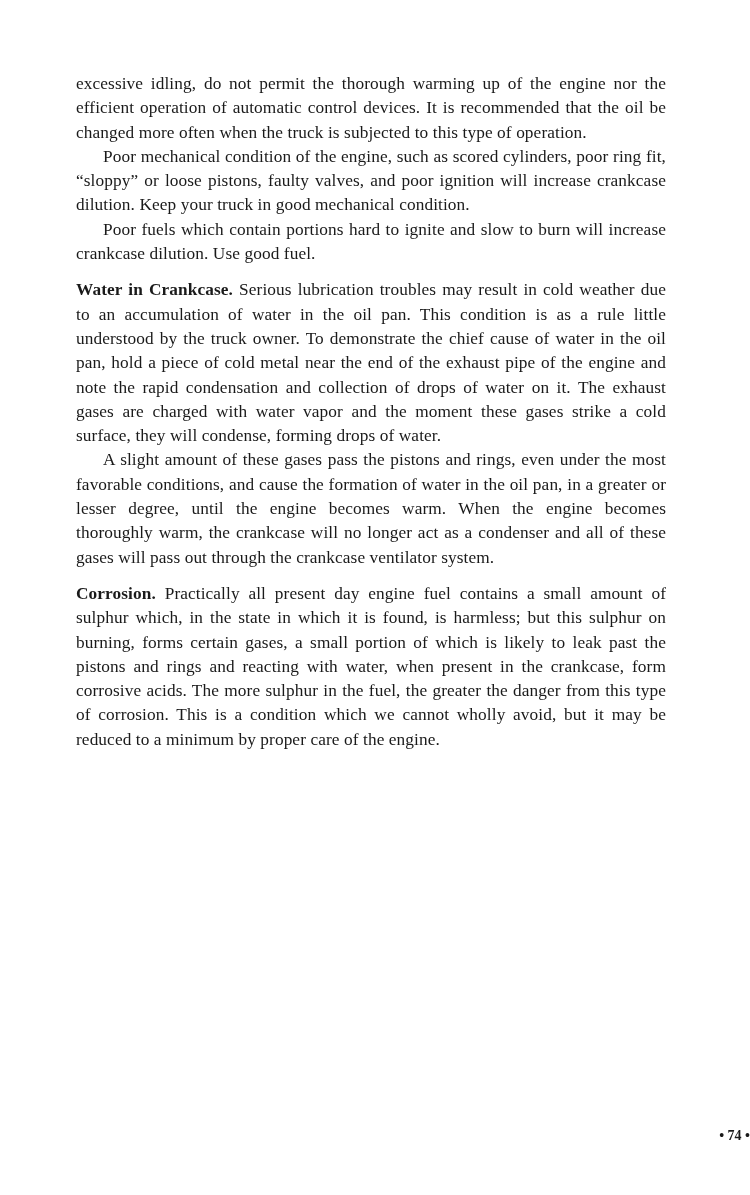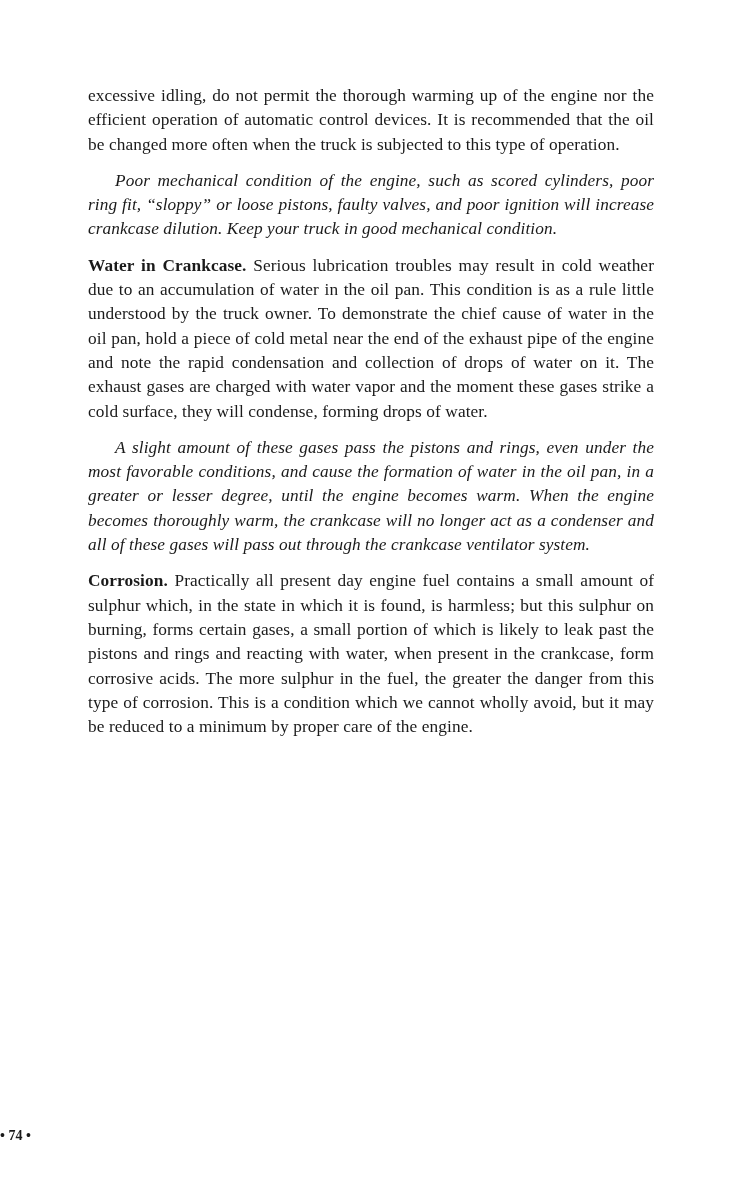--- a/index.html
+++ b/index.html
@@ -25,7 +25,7 @@
     font-size: 17.3px;
     line-height: 24.3px;
     text-align: justify;
-    margin: 12px;
+    margin: 0;
     letter-spacing: 0.1px;
   }
   .para.indent {

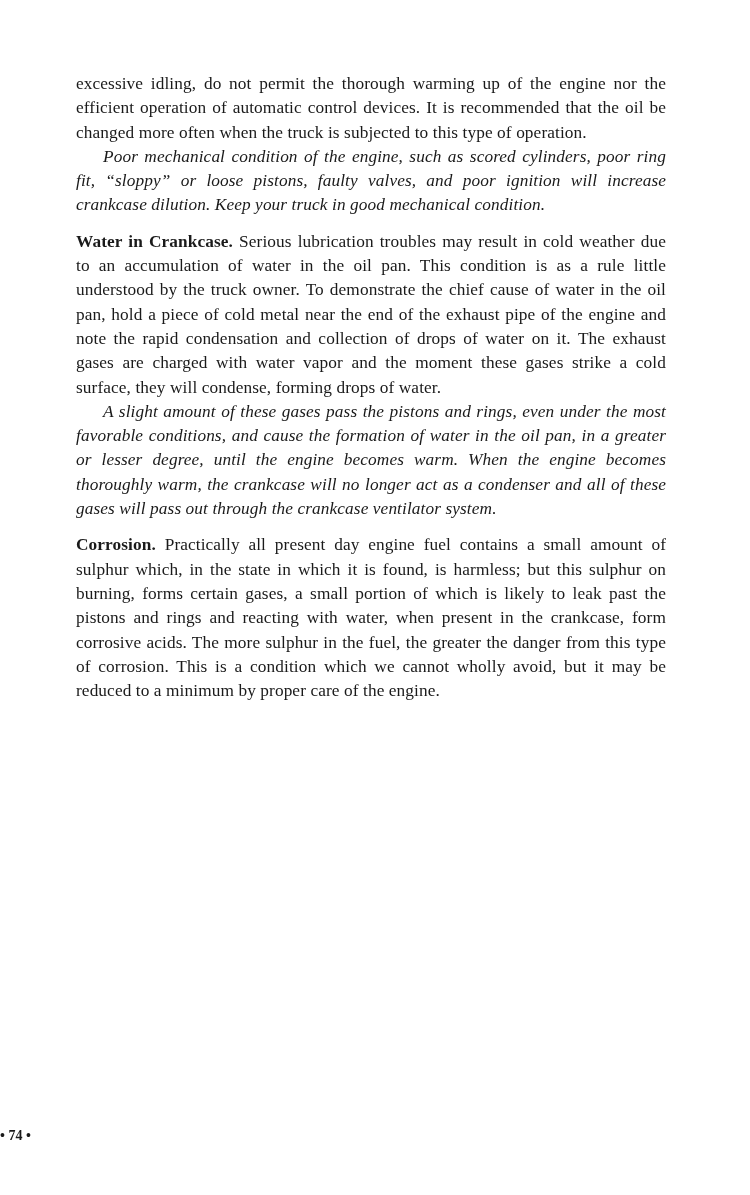--- a/index.html
+++ b/index.html
@@ -30,7 +30,6 @@
   }
   .para.indent {
     text-indent: 27px;
-    font-style: italic;
   }
   .para.section {
     margin-top: 12px;

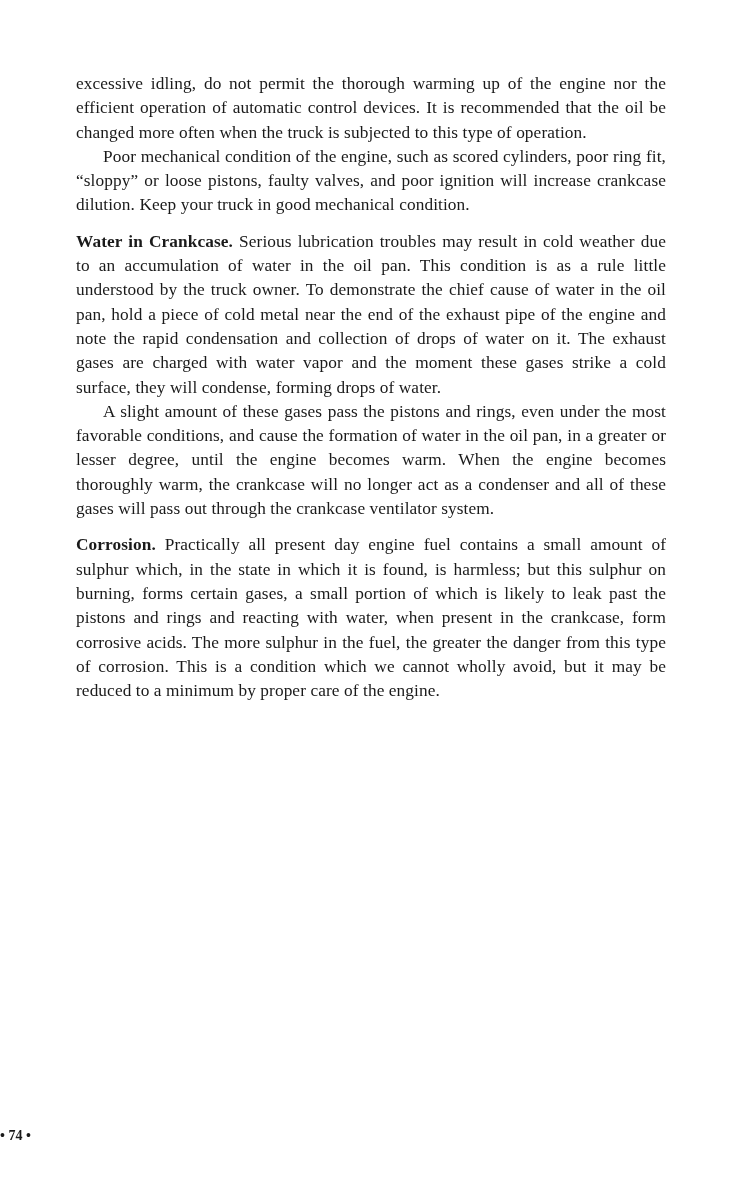--- a/index.html
+++ b/index.html
@@ -60,6 +60,9 @@
   <p class="para indent">
     <span>Poor mechanical condition of the engine, such as scored cylinders, poor ring fit, “sloppy” or loose pistons, faulty valves, and poor ignition will increase crankcase dilution. Keep your truck in good mechanical condition.</span>
   </p>
+  <p class="para indent">
+    <span>Poor fuels which contain portions hard to ignite and slow to burn will increase crankcase dilution. Use good fuel.</span>
+  </p>
   <p class="para section">
     <span class="run-in">Water in Crankcase.</span><span> Serious lubrication troubles may result in cold weather due to an accumulation of water in the oil pan. This condition is as a rule little understood by the truck owner. To demonstrate the chief cause of water in the oil pan, hold a piece of cold metal near the end of the exhaust pipe of the engine and note the rapid condensation and collection of drops of water on it. The exhaust gases are charged with water vapor and the moment these gases strike a cold surface, they will condense, forming drops of water.</span>
   </p>

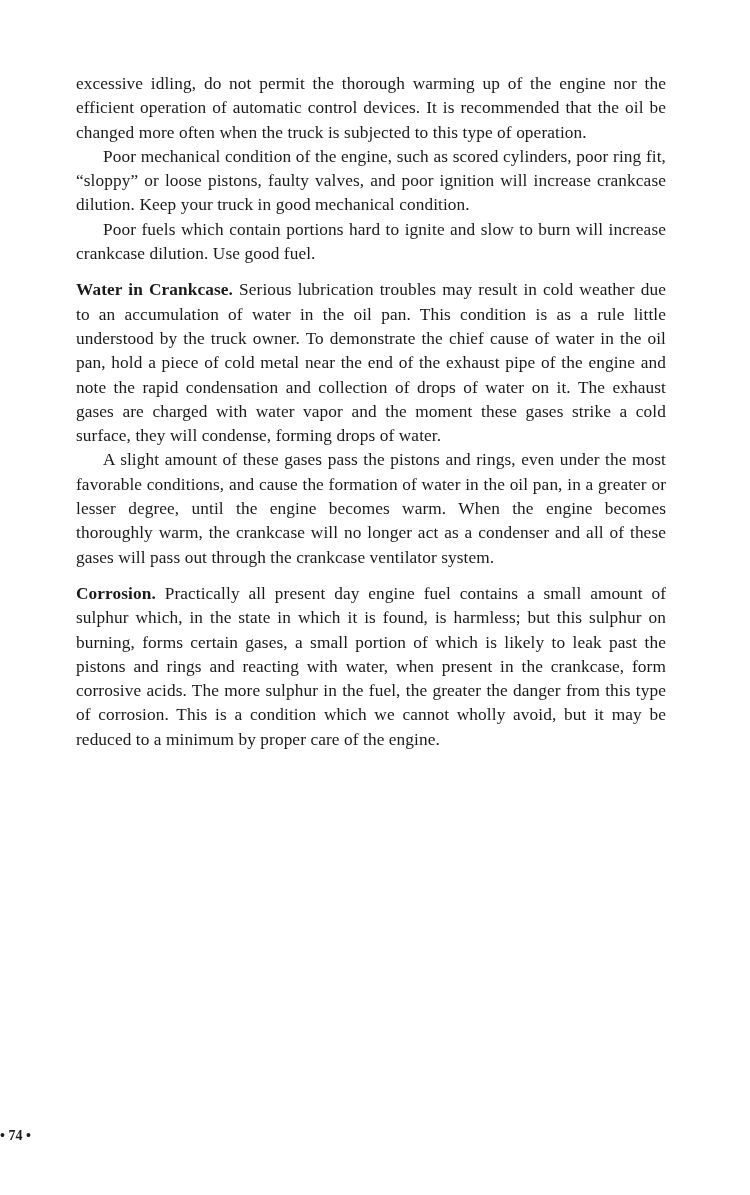--- a/index.html
+++ b/index.html
@@ -43,7 +43,7 @@
     left: 0;
     width: 750px;
     top: 1128px;
-    text-align: left;
+    text-align: right;
     font-family: "Liberation Serif", "DejaVu Serif", serif;
     font-size: 14px;
     font-weight: bold;

